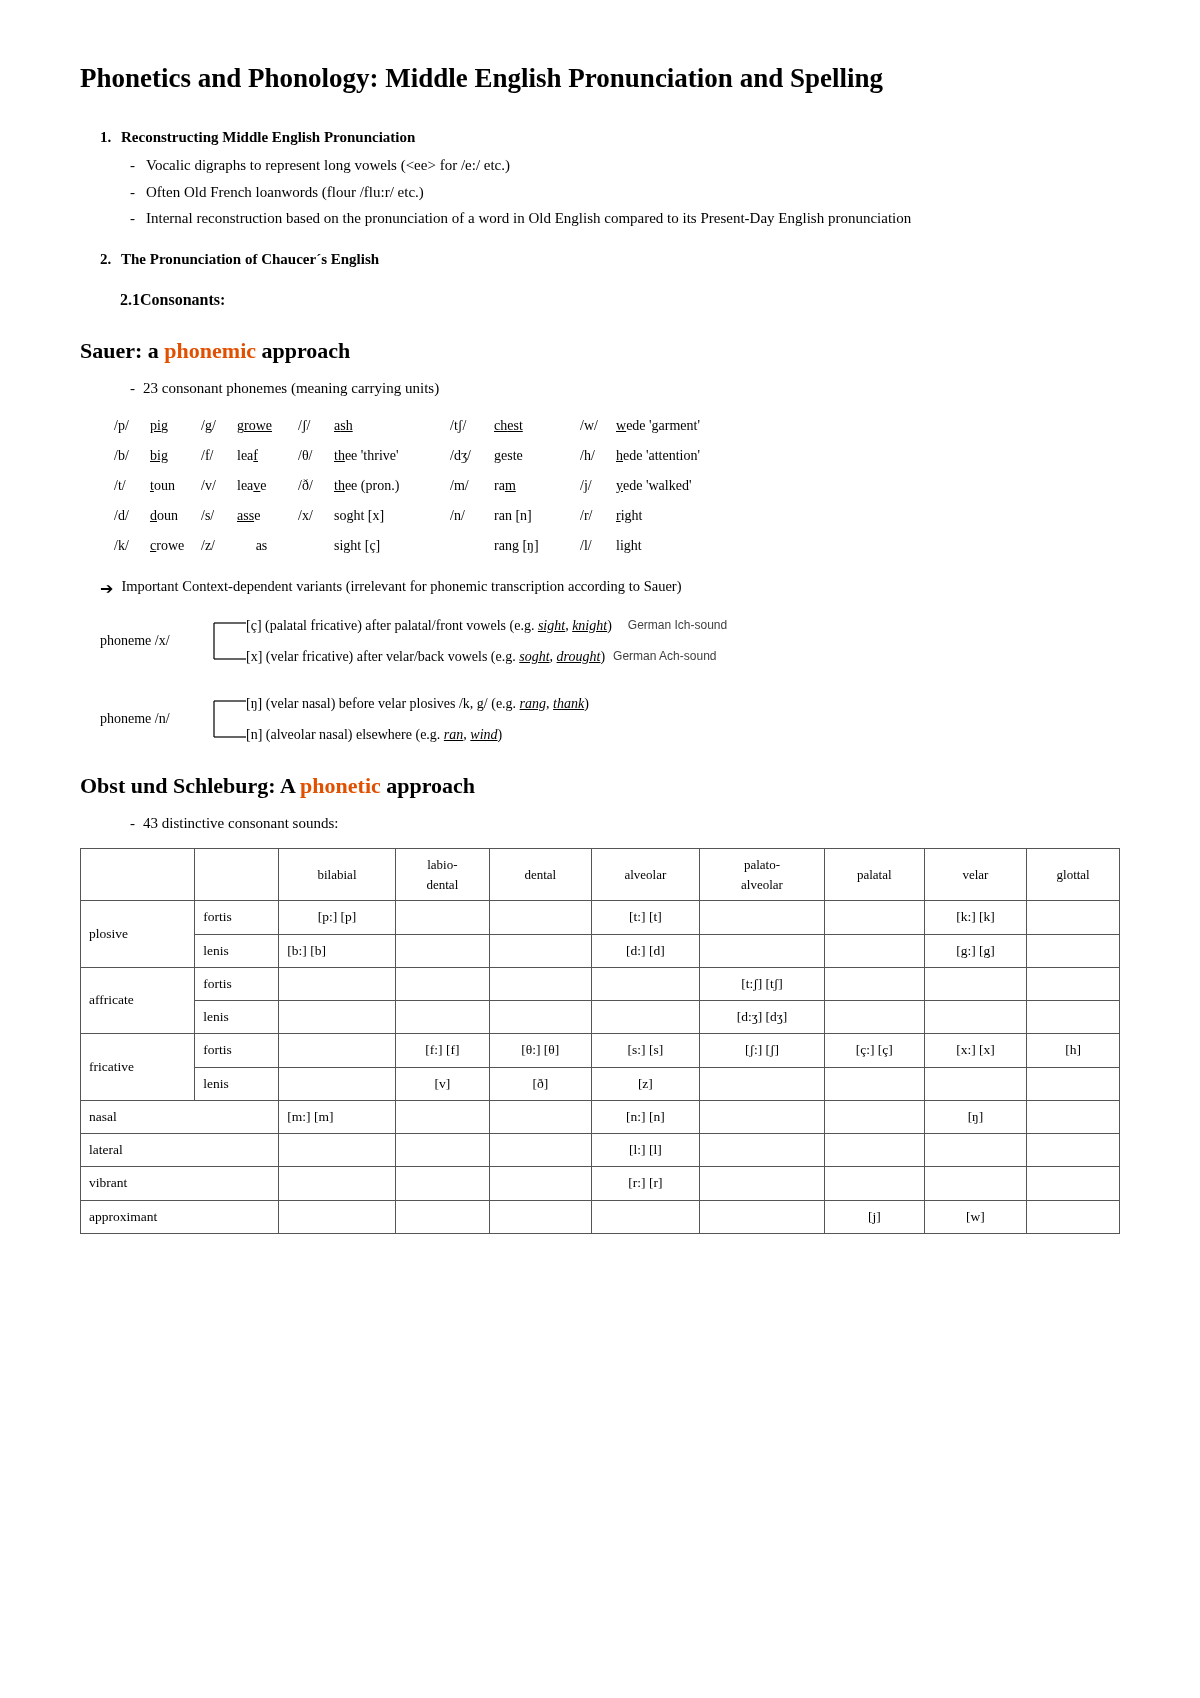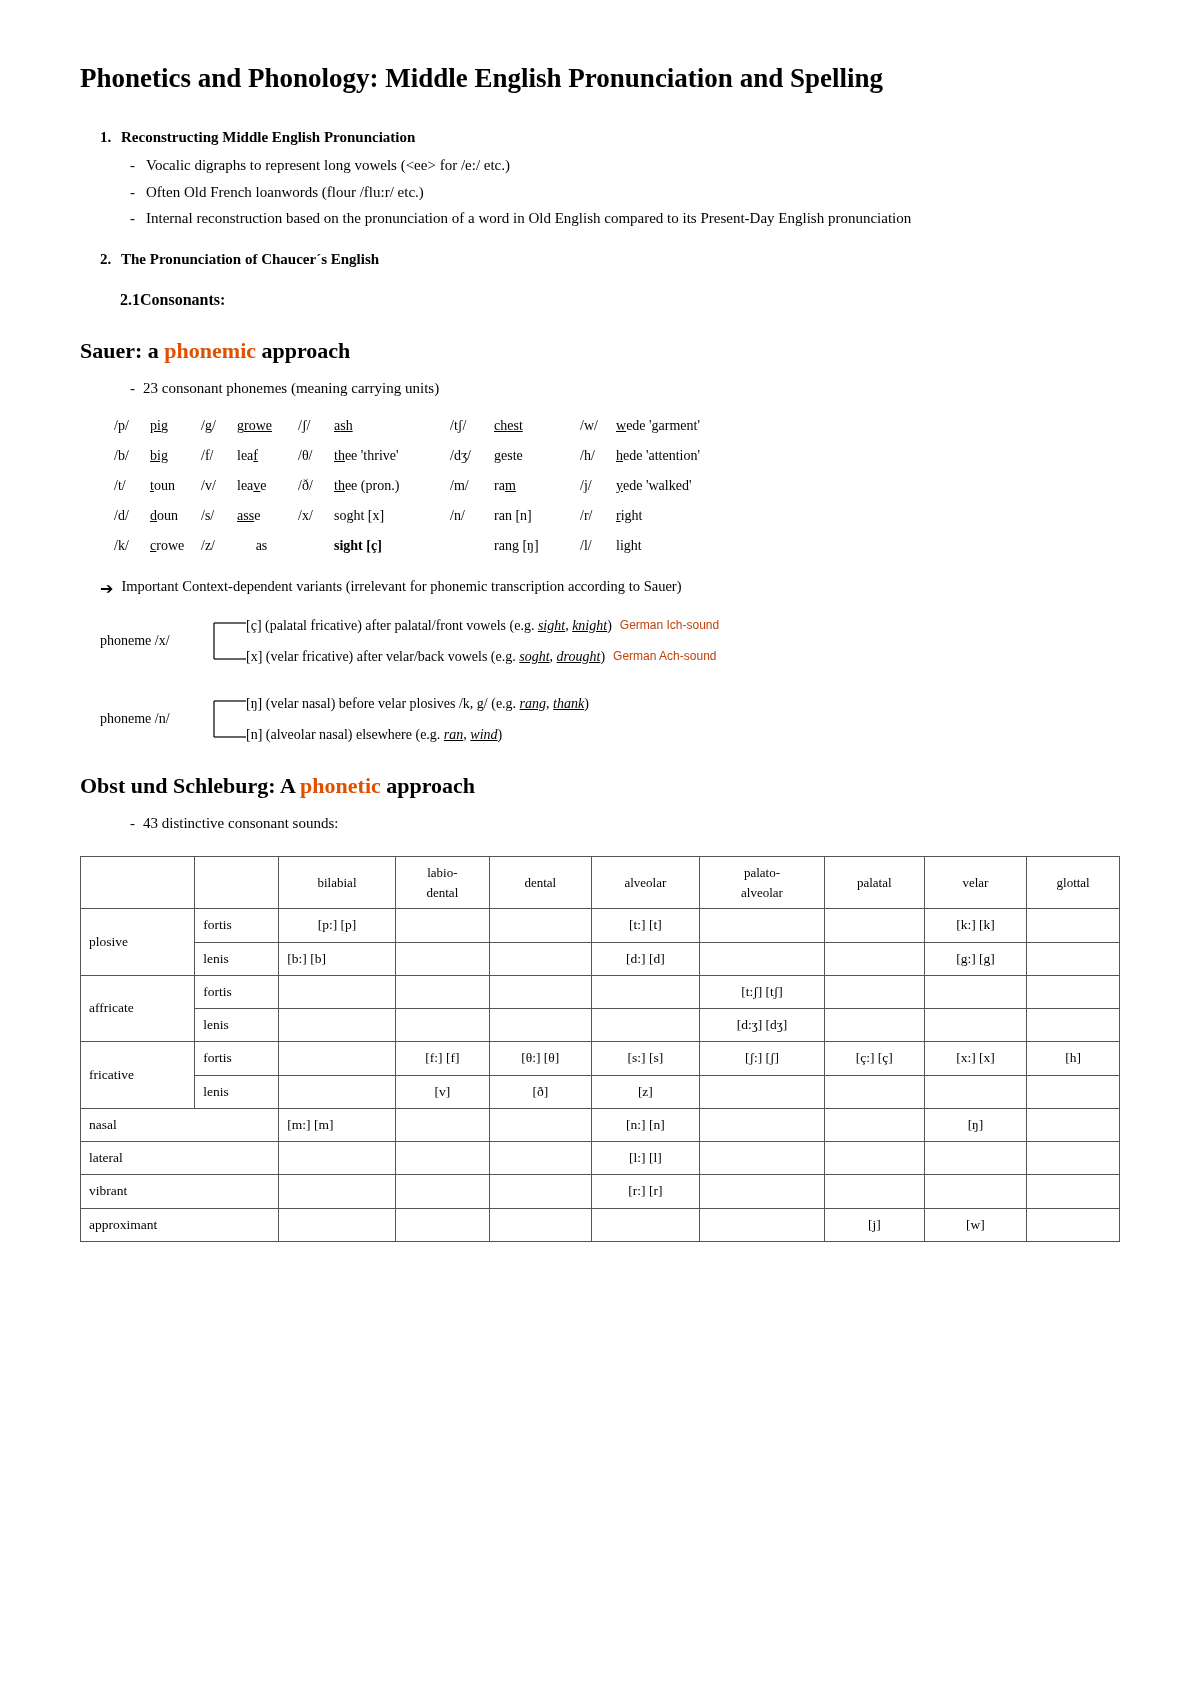--- a/index.html
+++ b/index.html
@@ -211,7 +211,7 @@
         <td style="padding:0 4px;">/z/</td>
         <td style="padding:0 8px;text-align:center;">as</td>
         <td style="padding:0 4px;"></td>
-        <td style="padding:0 8px;font-weight:bold;">sight [ç]</td>
+        <td style="padding:0 8px;">sight [ç]</td>
         <td style="padding:0 4px;"></td>
         <td style="padding:0 8px;">rang [ŋ]</td>
         <td style="padding:0 4px;">/l/</td>

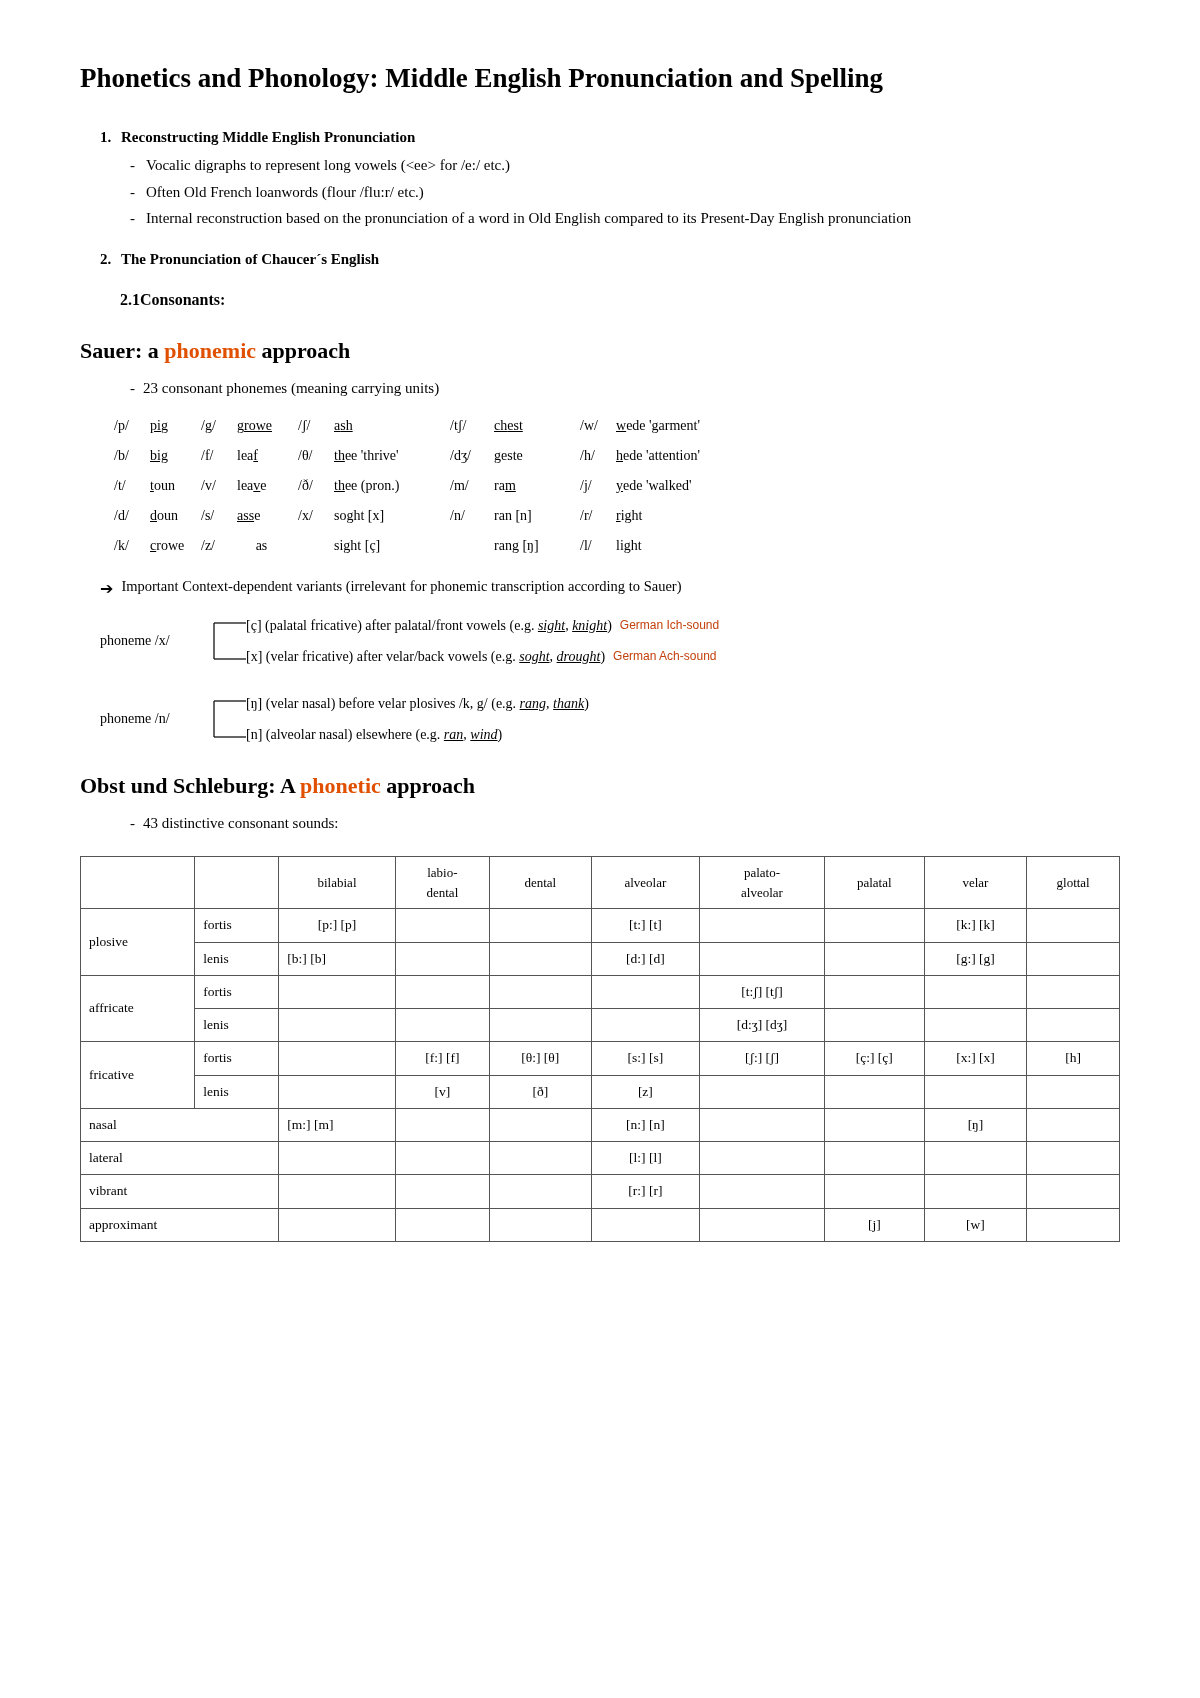--- a/index.html
+++ b/index.html
@@ -240,7 +240,7 @@
       </svg>
     </div>
     <div style="display:flex; flex-direction:column; gap:10px;">
-      <div style="display:flex; align-items:center;">
+      <div style="display:flex; align-items:center;gap:8px;">
         <span>[ç] (palatal fricative) after palatal/front vowels (e.g. <em style="text-decoration:underline;font-style:italic">sight</em>, <em style="text-decoration:underline;font-style:italic">knight</em>)</span>
         <span class="german-label">German Ich-sound</span>
       </div>

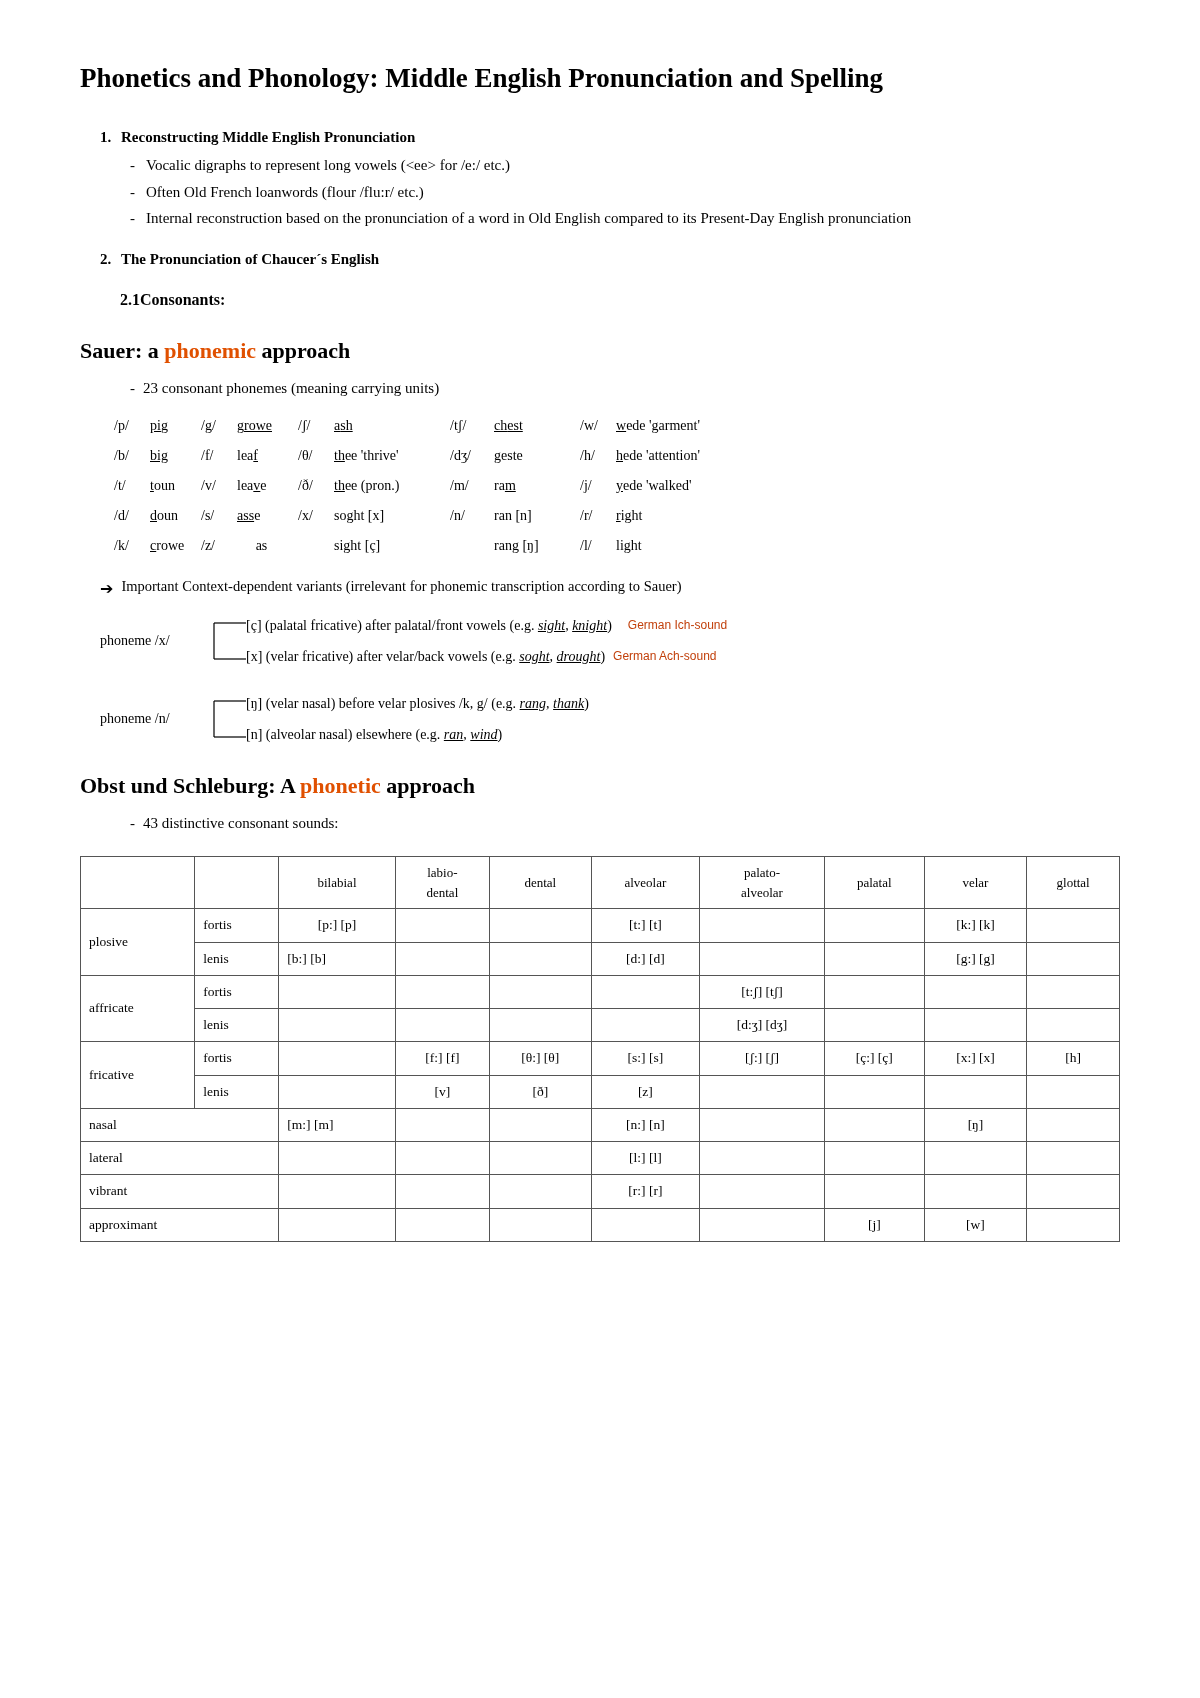--- a/index.html
+++ b/index.html
@@ -80,7 +80,7 @@
       font-size: 14px;
     }
     .german-label {
-      color: #c2410c;
+      color: #404040;
       font-size: 12px;
       margin-left: 8px;
       font-family: Arial, sans-serif;

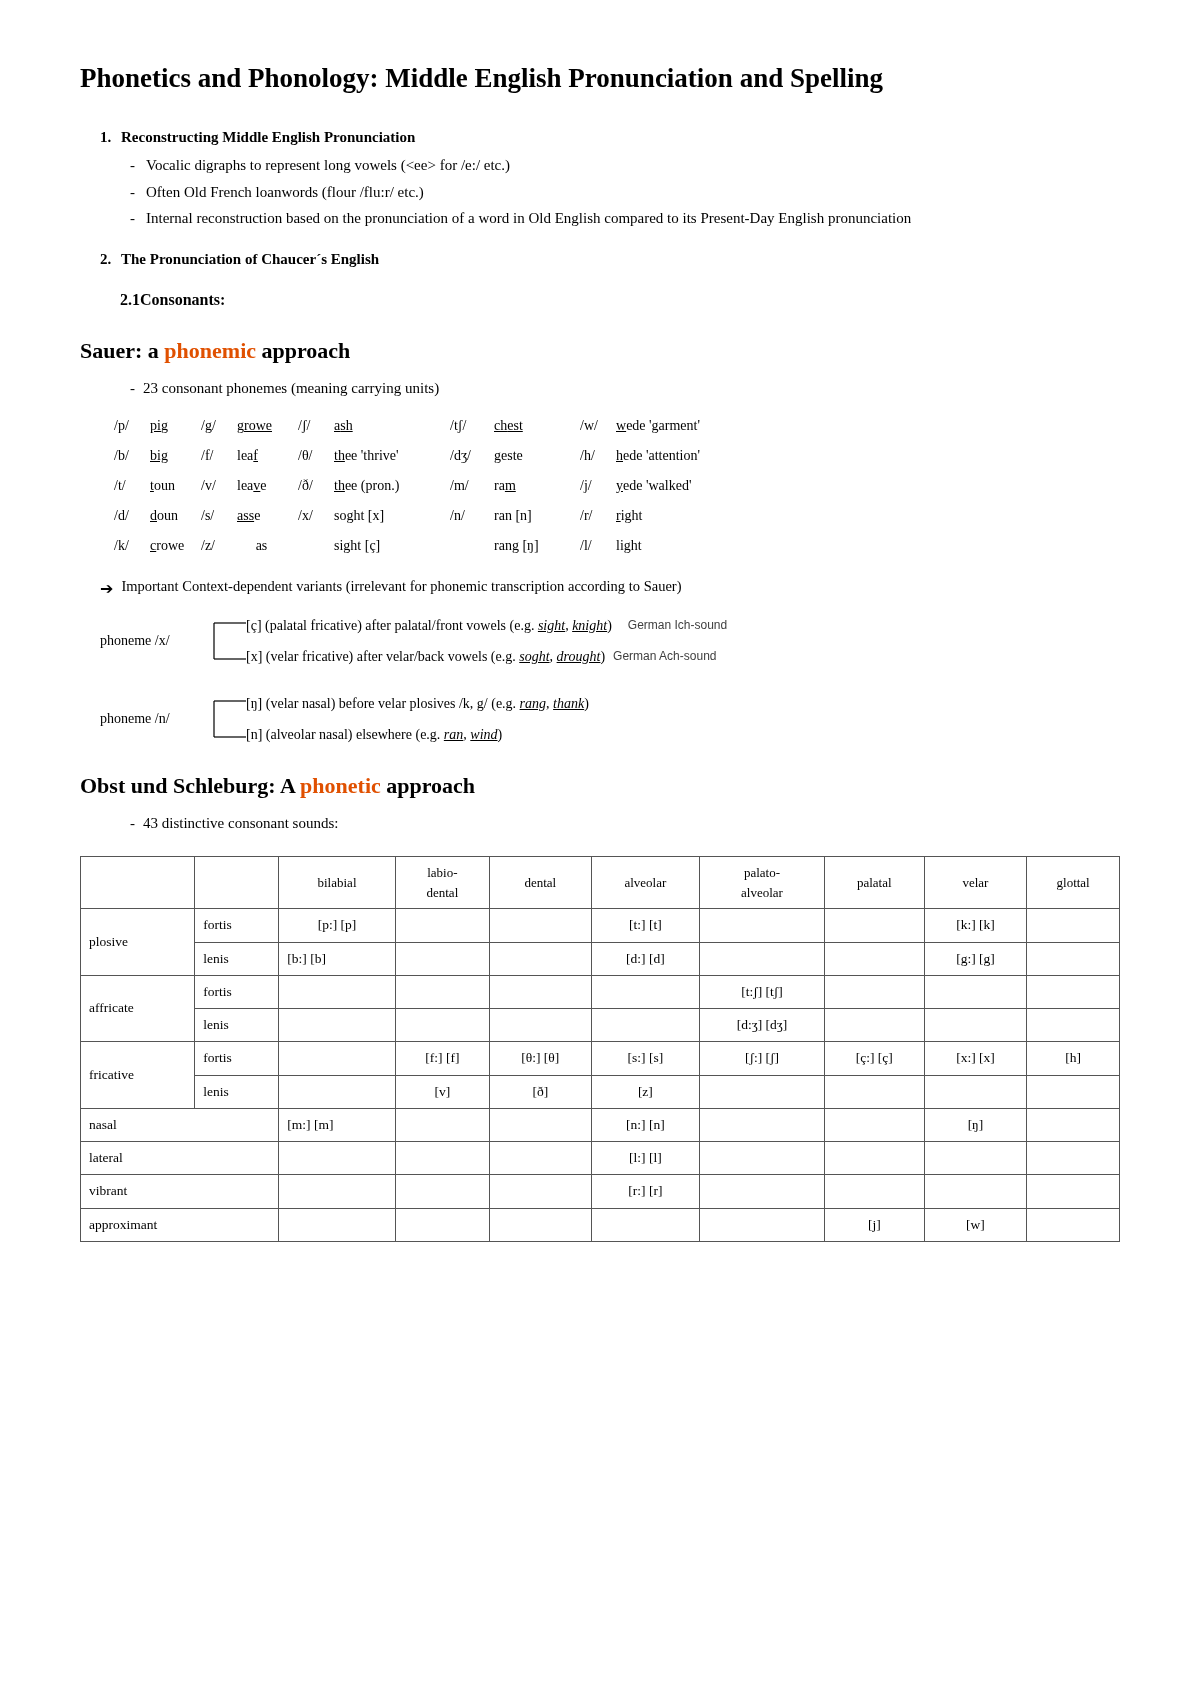--- a/index.html
+++ b/index.html
@@ -90,7 +90,7 @@
       width: 100%;
       border-collapse: collapse;
       font-size: 13.5px;
-      margin-top: 22px;
+      margin-top: 14px;
     }
     .big-table th, .big-table td {
       border: 1px solid #555;

